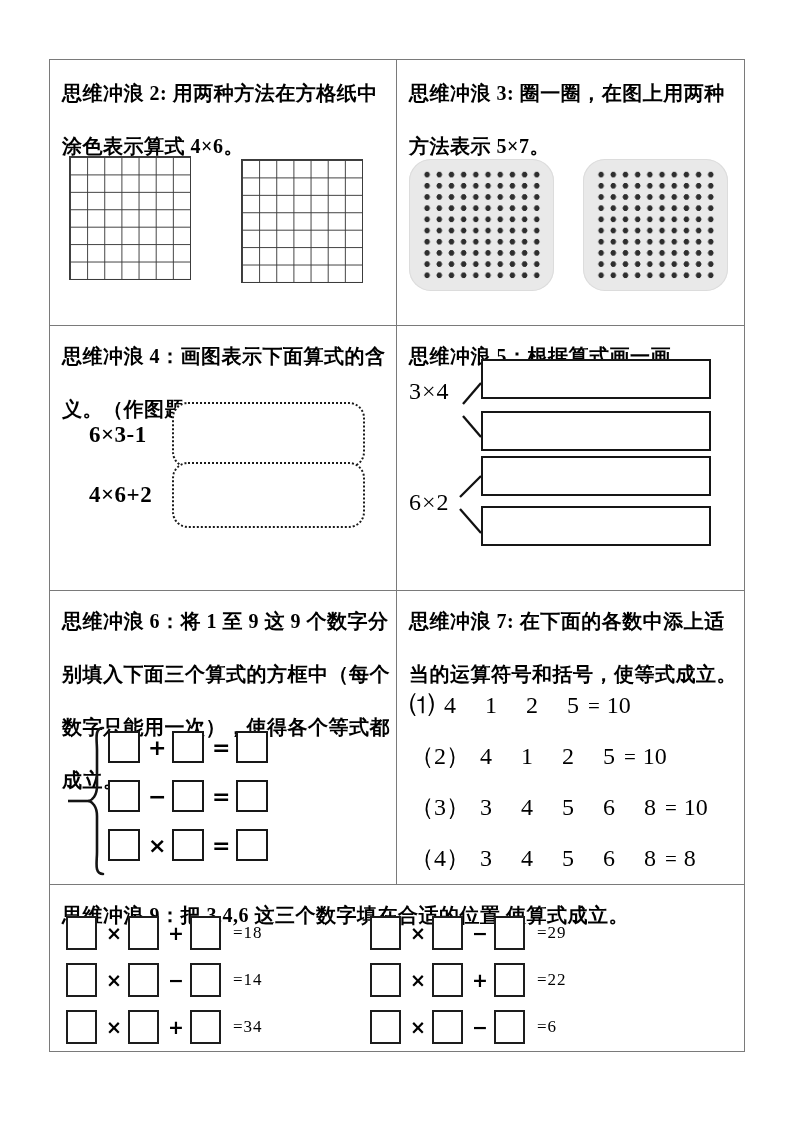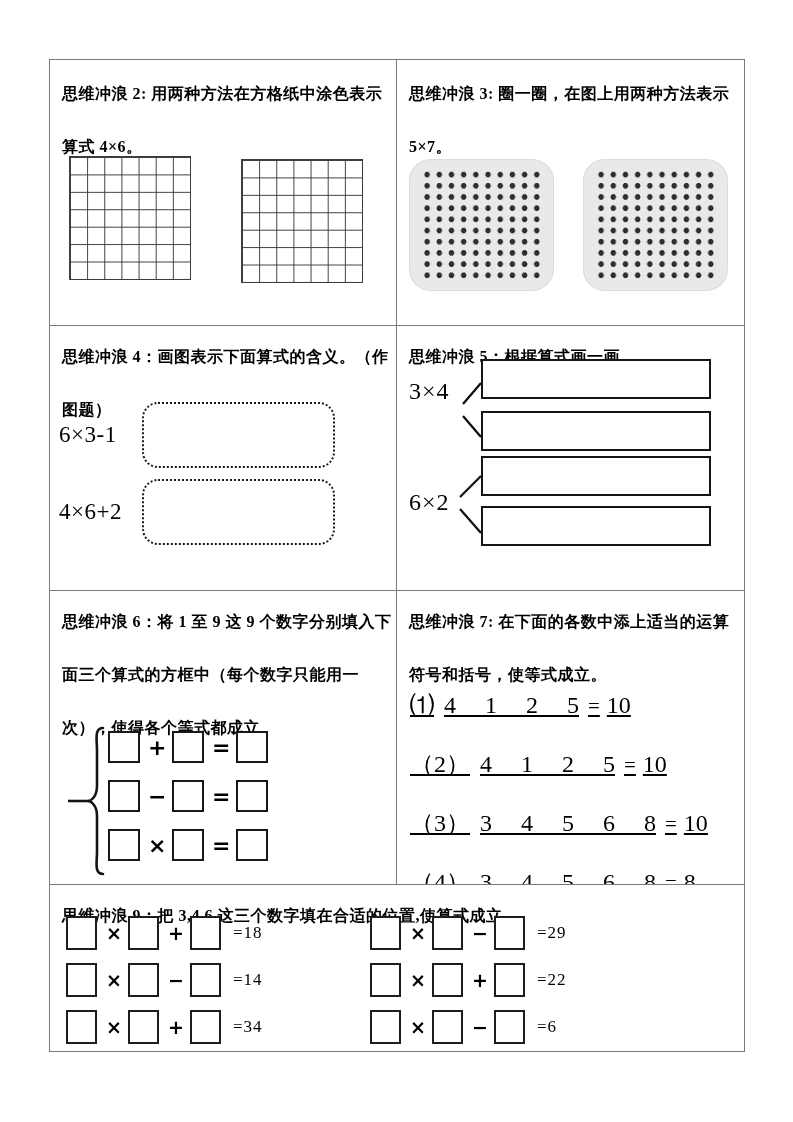--- a/index.html
+++ b/index.html
@@ -22,7 +22,7 @@
   .span2{grid-column:1 / 3;}
 
   .title{
-    font-weight:700;font-size:16px;line-height:53px;
+    font-weight:700;font-size:20px;line-height:53px;
     padding:7px 3px 0 12px;letter-spacing:.5px;
   }
   .title-tight{padding-top:4px;}

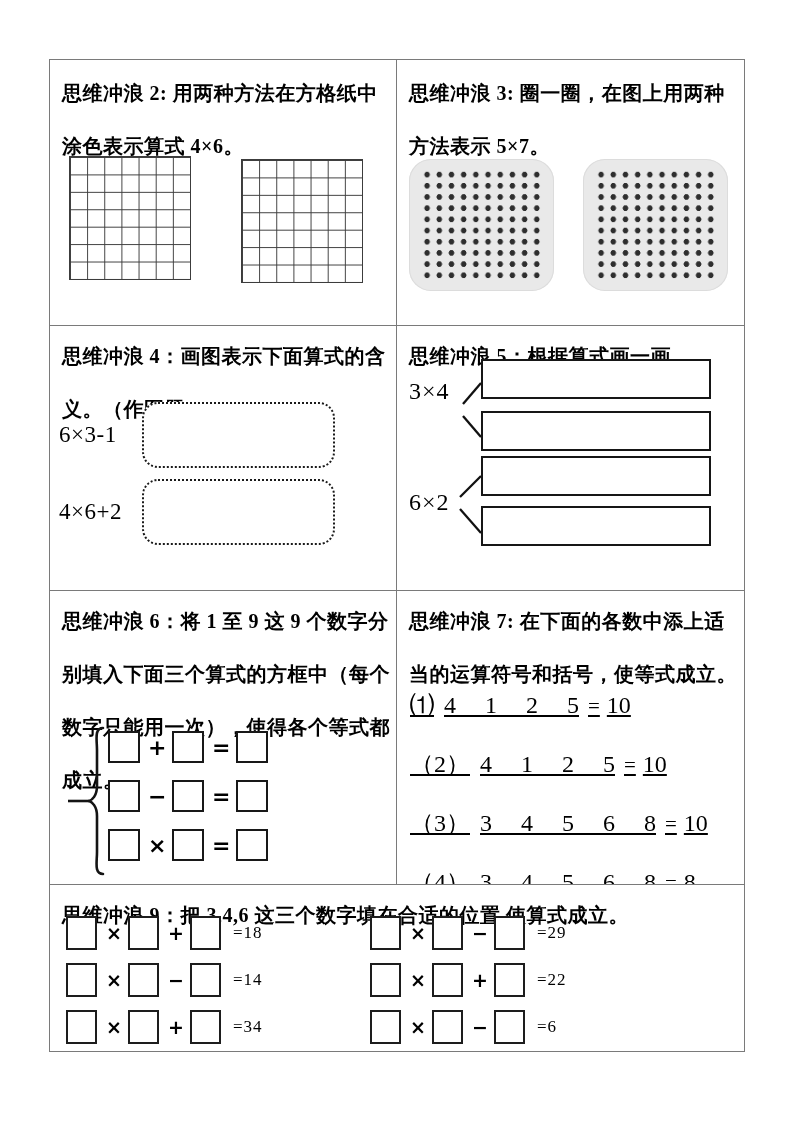--- a/index.html
+++ b/index.html
@@ -49,7 +49,7 @@
 
   
   .p4-row{position:absolute;left:9px;display:flex;align-items:center;}
-  .p4-expr{font-weight:400;font-size:23px;width:79px;letter-spacing:.5px;}
+  .p4-expr{font-weight:700;font-size:23px;width:79px;letter-spacing:.5px;margin-left:30px;}
   .dotted-box{
     width:193px;height:66px;margin-left:4px;
     border:2.4px dotted var(--line);border-radius:16px;background:#fff;

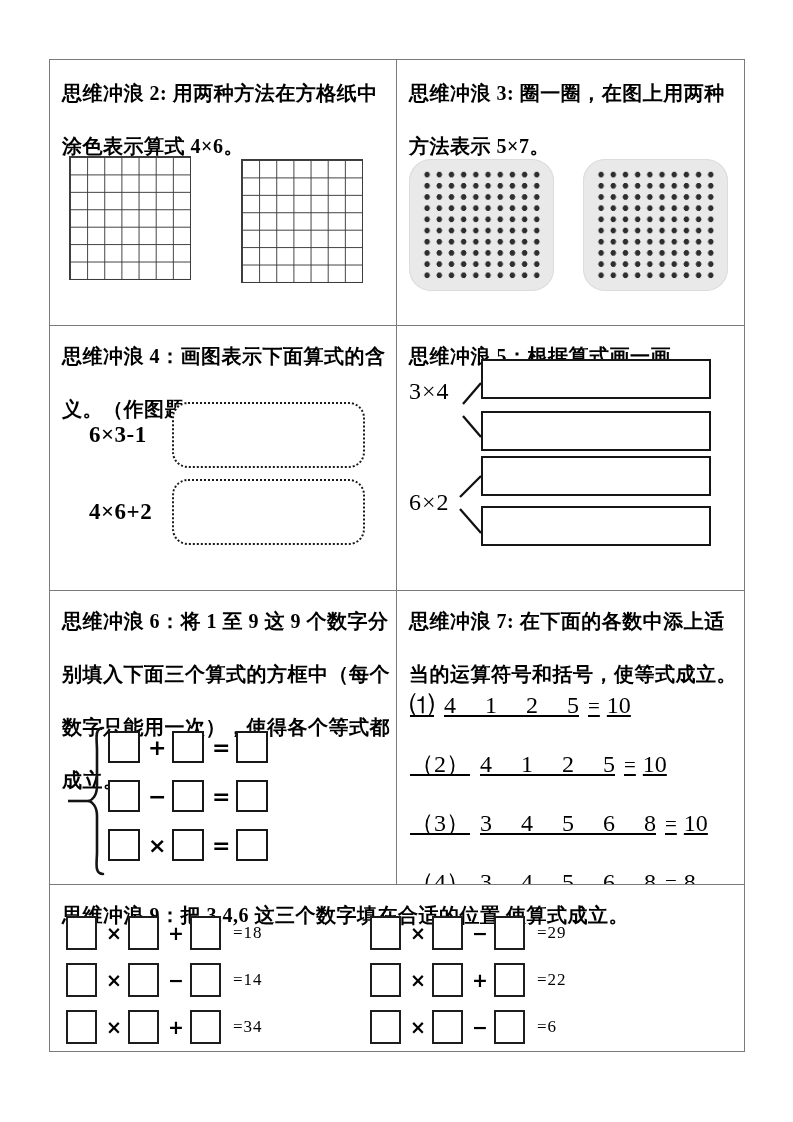--- a/index.html
+++ b/index.html
@@ -115,7 +115,7 @@
       <span class="p4-expr">6×3-1</span>
       <div class="dotted-box"></div>
     </div>
-    <div class="p4-row" style="top:153px;justify-content:center;">
+    <div class="p4-row" style="top:136px;justify-content:center;">
       <span class="p4-expr">4×6+2</span>
       <div class="dotted-box"></div>
     </div>

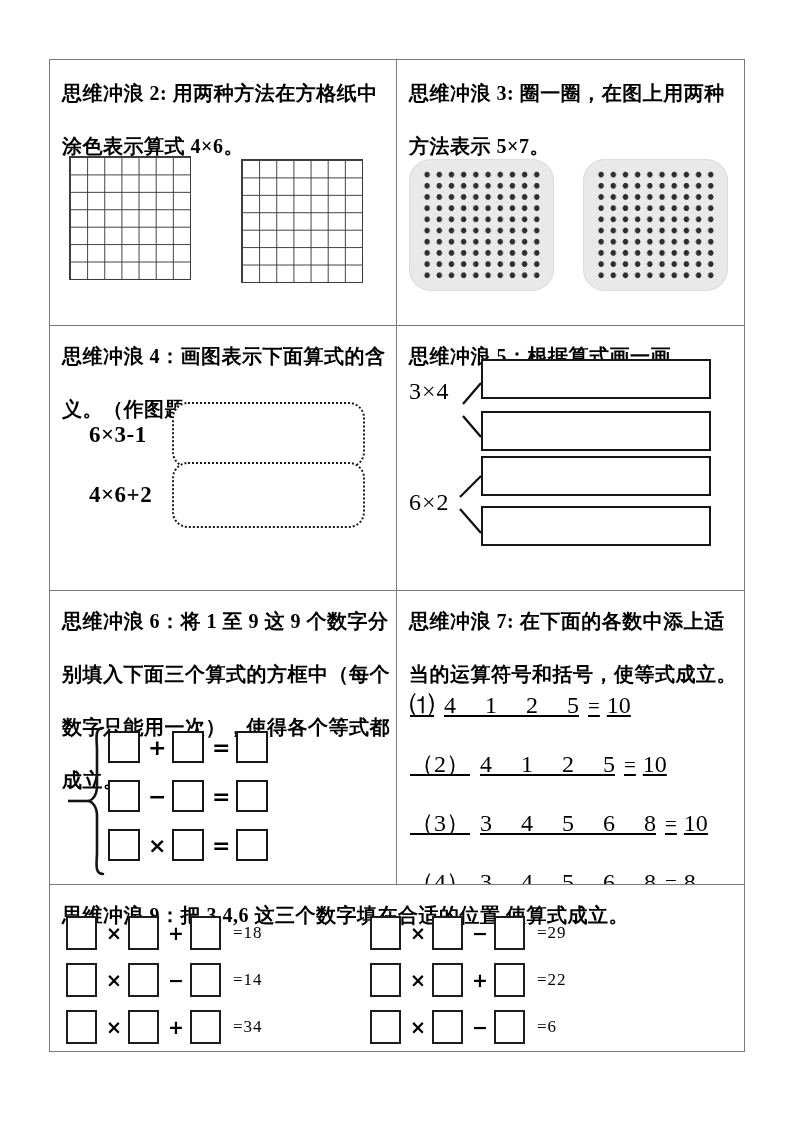--- a/index.html
+++ b/index.html
@@ -69,7 +69,7 @@
   .p6-brace{position:absolute;left:16px;top:134px;}
 
   
-  .p7-items{position:absolute;left:13px;top:98px;display:flex;flex-direction:column;gap:27px;font-size:24px;text-decoration:underline;}
+  .p7-items{position:absolute;left:13px;top:98px;display:flex;flex-direction:column;gap:19px;font-size:24px;}
   .p7-item{height:32px;line-height:32px;white-space:nowrap;}
   .p7-label{margin-right:10px;}
   .p7-nums{word-spacing:23px;}

